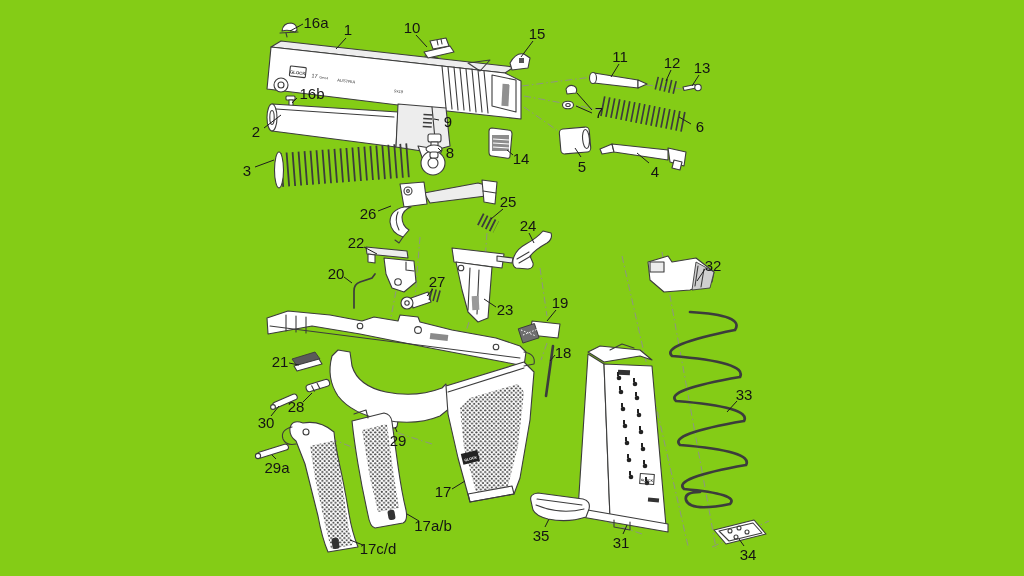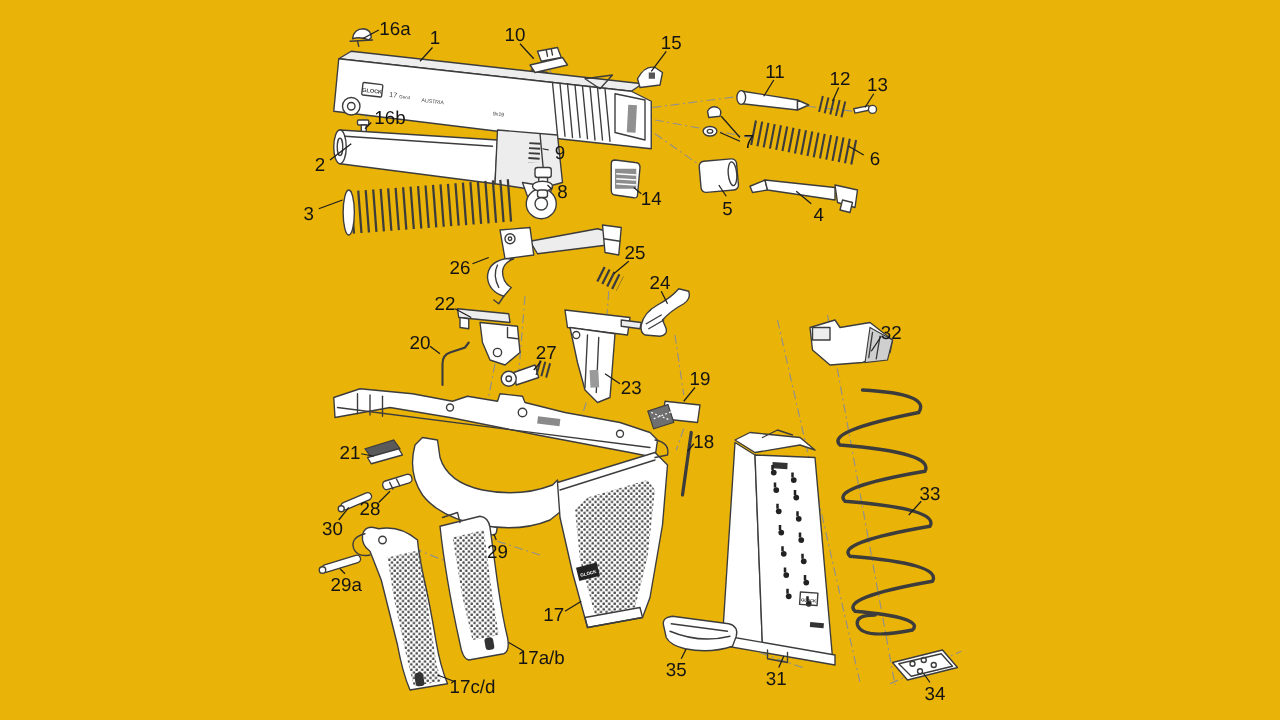--- a/index.html
+++ b/index.html
@@ -3,7 +3,7 @@
 <meta charset="utf-8">
 <style>
   html,body{margin:0;padding:0;background:#fff;}
-  #stage{position:relative;width:1024px;height:576px;background:#eab308;overflow:hidden;
+  #stage{position:relative;width:1024px;height:576px;background:#84cc16;overflow:hidden;
          font-family:"Liberation Sans",sans-serif;}
   svg{display:block}
   .ln{fill:none;stroke:#3c3c3c;stroke-width:1.1;stroke-linejoin:round;stroke-linecap:round}

